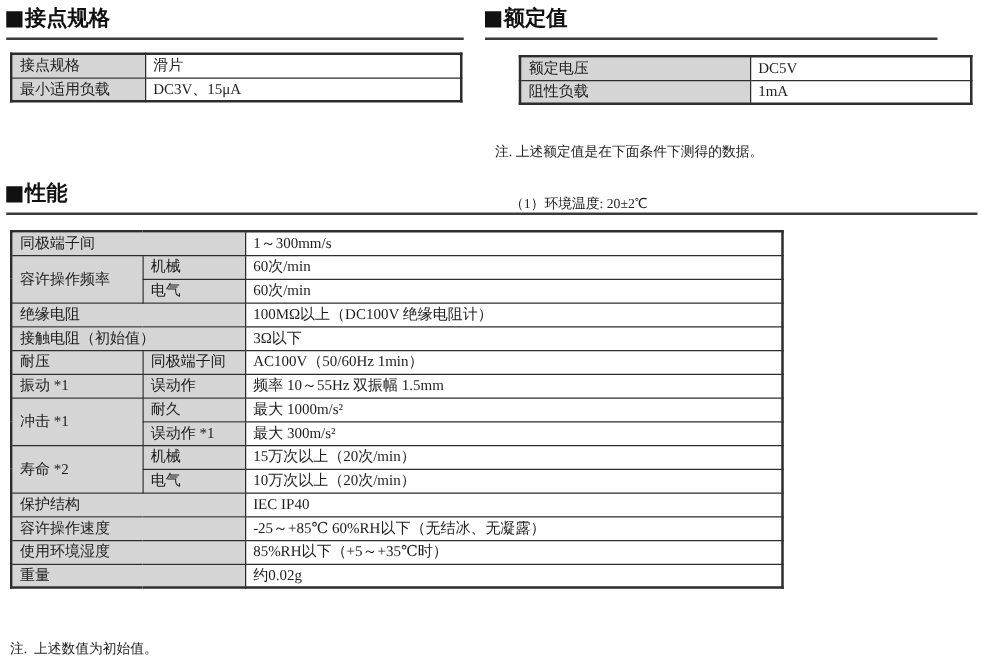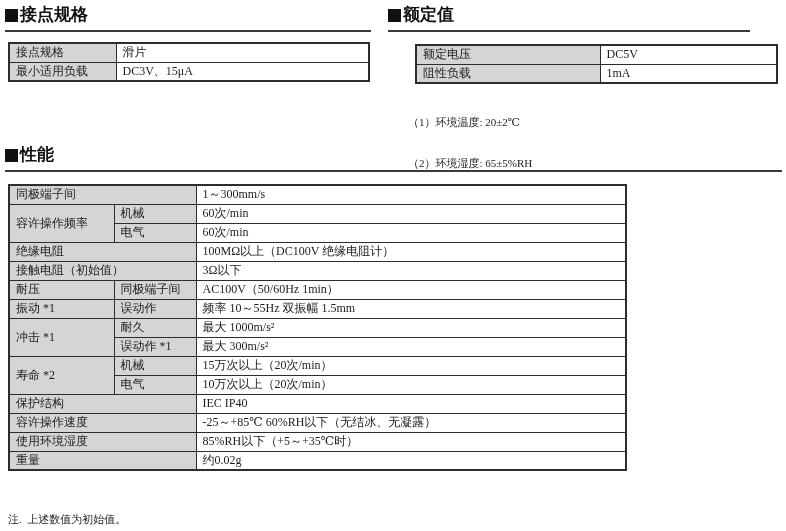--- a/index.html
+++ b/index.html
@@ -105,6 +105,7 @@
   </table>
 
 <div class="notes" style="left:396px; top:89px; width:380px;">
+  <div>注. 上述额定值是在下面条件下测得的数据。</div>
   <div class="indent">（1）环境温度: 20±2℃</div>
   <div class="indent">（2）环境湿度: 65±5%RH</div>
 </div>

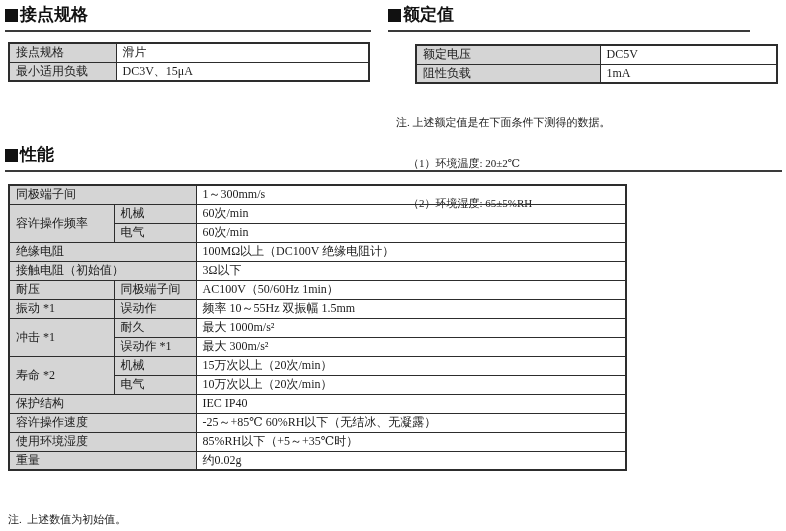--- a/index.html
+++ b/index.html
@@ -55,7 +55,7 @@
     color: #1c1c1c;
     white-space: pre-wrap;
   }
-  .notes .indent { padding-left: 12px; }
+  .notes .indent { padding-left: 12px; font-family: Liberation Serif, serif; }
 </style>
 </head>
 <body>

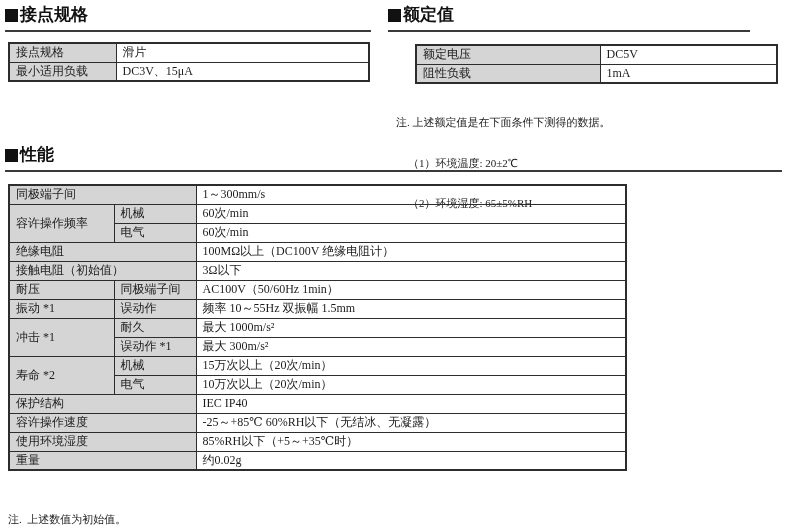--- a/index.html
+++ b/index.html
@@ -107,7 +107,6 @@
 <div class="notes" style="left:396px; top:89px; width:380px;">
   <div>注. 上述额定值是在下面条件下测得的数据。</div>
   <div class="indent">（1）环境温度: 20±2℃</div>
-  <div class="indent">（2）环境湿度: 65±5%RH</div>
 </div>
 
 <div class="section-title" style="left:5px; top:145px; width:777px;">

